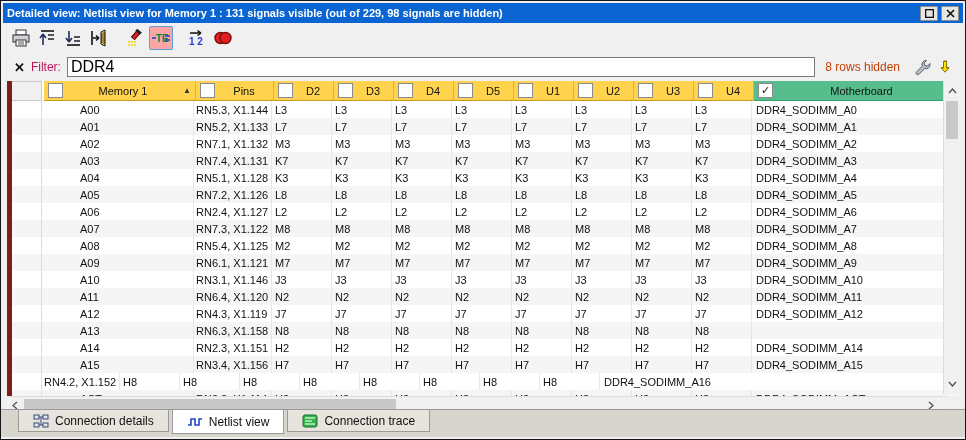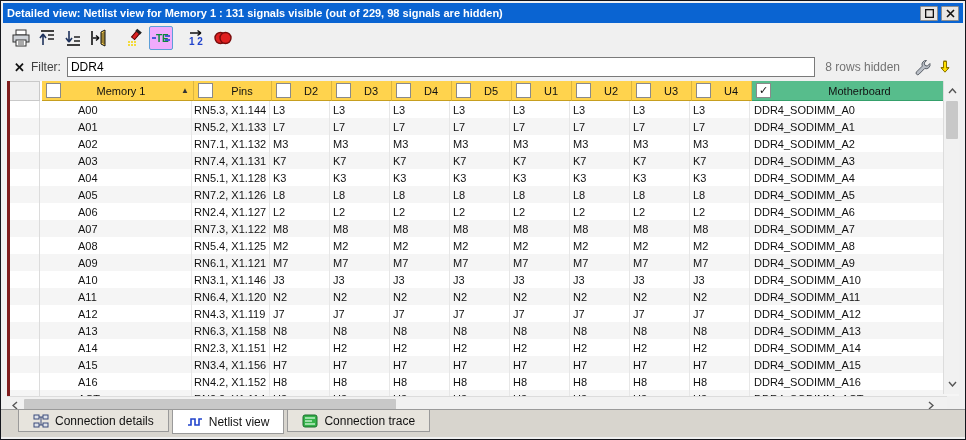--- a/index.html
+++ b/index.html
@@ -12,7 +12,7 @@
   
   .toolbar{position:absolute;left:3px;top:22px;right:3px;height:30px;background:#f0f0f0;display:flex;align-items:center;padding-left:5px;}
   .tbtn{width:24px;height:24px;margin-right:2px;display:flex;align-items:center;justify-content:center;background:transparent;border:1px solid transparent;padding:0;}
-  .tbtn.active{background:#f0abfc;border:1px solid #5c9fd8;border-radius:2px;}
+  .tbtn.active{background:#fca5a5;border:1px solid #5c9fd8;border-radius:2px;}
   .tbtn.gap{margin-left:10px;}
   
   .filterbar{position:absolute;left:3px;top:52px;right:3px;height:28px;display:flex;align-items:center;padding:0 6px;box-sizing:border-box;}

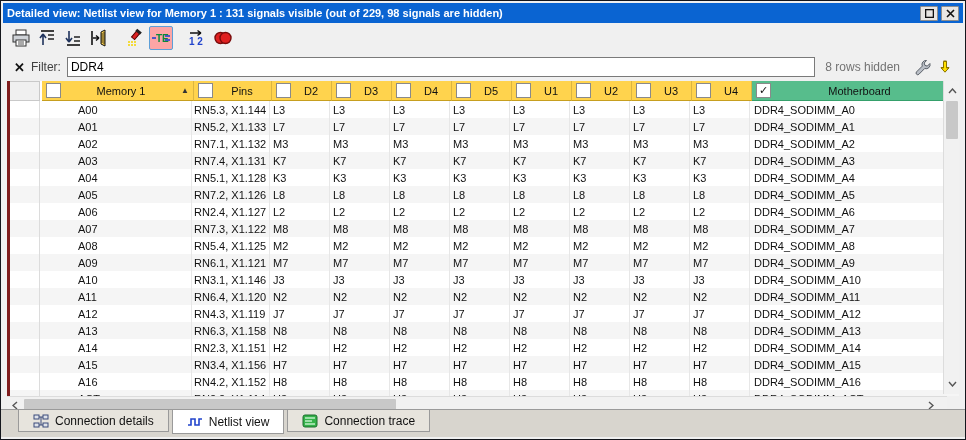--- a/index.html
+++ b/index.html
@@ -17,7 +17,7 @@
   
   .filterbar{position:absolute;left:3px;top:52px;right:3px;height:28px;display:flex;align-items:center;padding:0 6px;box-sizing:border-box;}
   .clearbtn{background:none;border:none;font-size:13px;font-weight:bold;color:#111;padding:0 4px;line-height:1;}
-  .filterlabel{font-size:12px;color:#404040;margin:0 6px 0 2px;}
+  .filterlabel{font-size:12px;color:#be185d;margin:0 6px 0 2px;}
   .filterinput{flex:1;height:20px;border:1px solid #7a7a7a;background:#fff;font-size:12px;font-family:"Liberation Sans",sans-serif;padding:4px 3px;box-sizing:border-box;}
   .rowshidden{font-size:12px;color:#737373;margin:0 10px 0 10px;white-space:nowrap;}
   .fbtn{background:none;border:none;padding:0 3px;display:flex;align-items:center;}

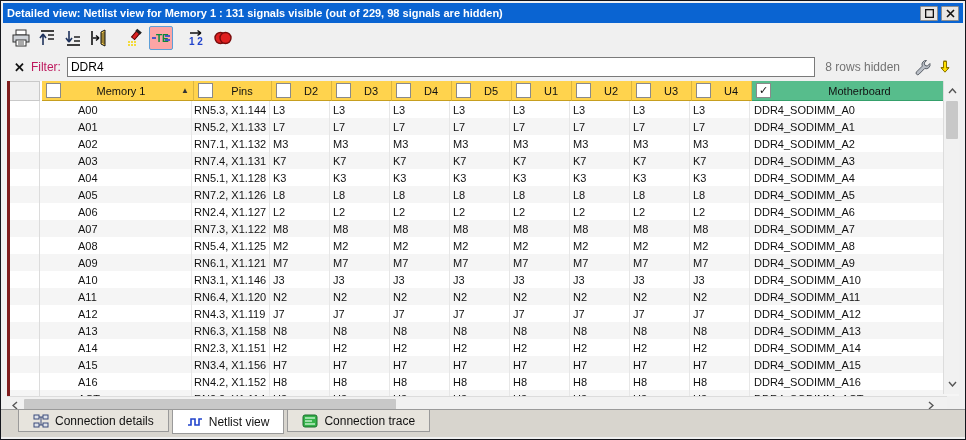--- a/index.html
+++ b/index.html
@@ -18,7 +18,7 @@
   .filterbar{position:absolute;left:3px;top:52px;right:3px;height:28px;display:flex;align-items:center;padding:0 6px;box-sizing:border-box;}
   .clearbtn{background:none;border:none;font-size:13px;font-weight:bold;color:#111;padding:0 4px;line-height:1;}
   .filterlabel{font-size:12px;color:#be185d;margin:0 6px 0 2px;}
-  .filterinput{flex:1;height:20px;border:1px solid #7a7a7a;background:#fff;font-size:12px;font-family:"Liberation Sans",sans-serif;padding:4px 3px;box-sizing:border-box;}
+  .filterinput{flex:1;height:20px;border:1px solid #7a7a7a;background:#fff;font-size:16px;font-family:"Liberation Sans",sans-serif;padding:4px 3px;box-sizing:border-box;}
   .rowshidden{font-size:12px;color:#737373;margin:0 10px 0 10px;white-space:nowrap;}
   .fbtn{background:none;border:none;padding:0 3px;display:flex;align-items:center;}
   

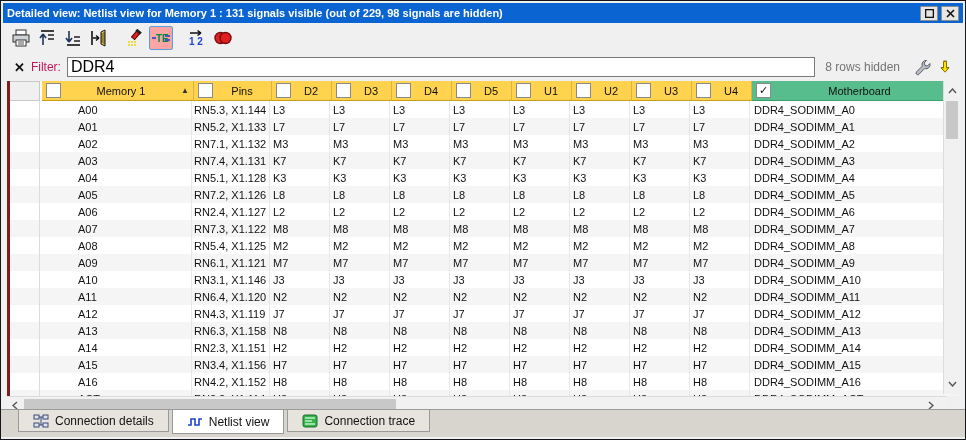--- a/index.html
+++ b/index.html
@@ -19,7 +19,7 @@
   .clearbtn{background:none;border:none;font-size:13px;font-weight:bold;color:#111;padding:0 4px;line-height:1;}
   .filterlabel{font-size:12px;color:#be185d;margin:0 6px 0 2px;}
   .filterinput{flex:1;height:20px;border:1px solid #7a7a7a;background:#fff;font-size:16px;font-family:"Liberation Sans",sans-serif;padding:4px 3px;box-sizing:border-box;}
-  .rowshidden{font-size:12px;color:#737373;margin:0 10px 0 10px;white-space:nowrap;}
+  .rowshidden{font-size:12px;color:#c2410c;margin:0 10px 0 10px;white-space:nowrap;}
   .fbtn{background:none;border:none;padding:0 3px;display:flex;align-items:center;}
   
   .grid{position:absolute;left:6px;top:80px;width:952px;height:315px;background:#fff;border-left:3px solid #7f1d1d;box-sizing:border-box;}

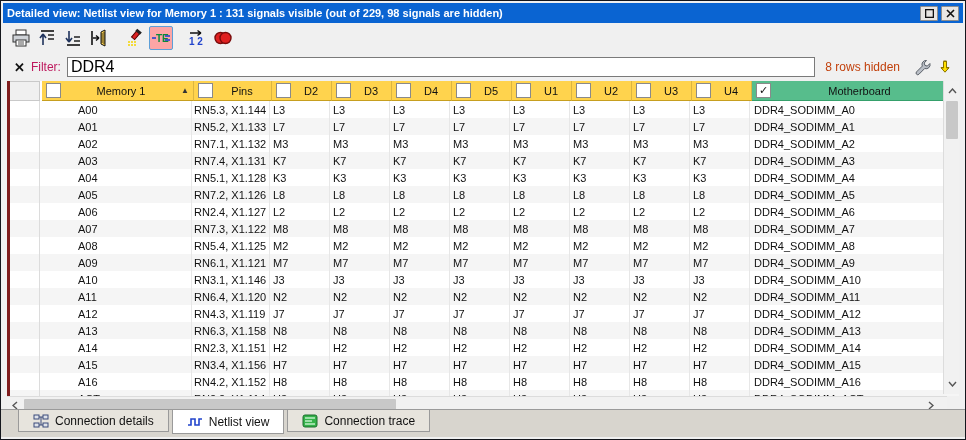--- a/index.html
+++ b/index.html
@@ -22,7 +22,7 @@
   .rowshidden{font-size:12px;color:#c2410c;margin:0 10px 0 10px;white-space:nowrap;}
   .fbtn{background:none;border:none;padding:0 3px;display:flex;align-items:center;}
   
-  .grid{position:absolute;left:6px;top:80px;width:952px;height:315px;background:#fff;border-left:3px solid #7f1d1d;box-sizing:border-box;}
+  .grid{position:absolute;left:6px;top:80px;width:952px;height:315px;background:#fff;border-left:5px solid #7f1d1d;box-sizing:border-box;}
   .hdr{display:flex;height:20px;}
   .cell{box-sizing:border-box;overflow:hidden;white-space:nowrap;}
   .col-gutter{width:30px;}

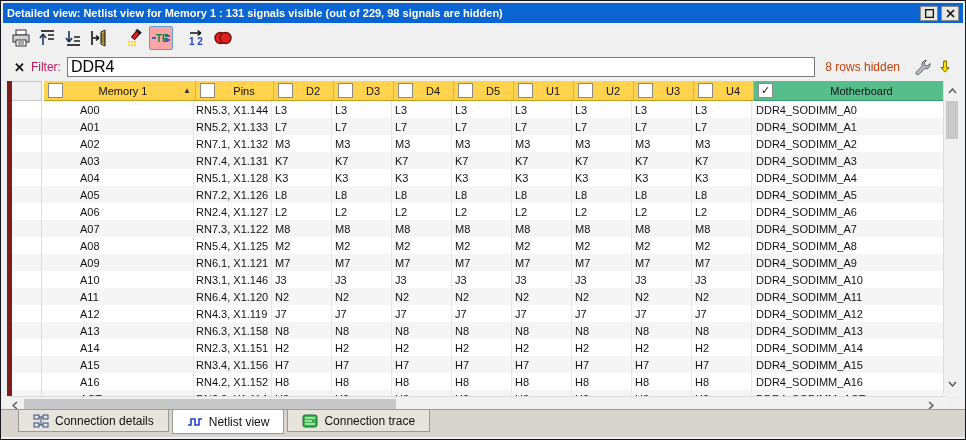--- a/index.html
+++ b/index.html
@@ -415,7 +415,6 @@
           <div class="cell dcell col-chip chip">N8</div>
           <div class="cell dcell col-chip chip">N8</div>
           <div class="cell dcell col-chip chip">N8</div>
-          <div class="cell dcell col-mb mb">DDR4_SODIMM_A13</div>
         </div>
         <div class="row">
           <div class="cell dcell col-gutter gut"></div>

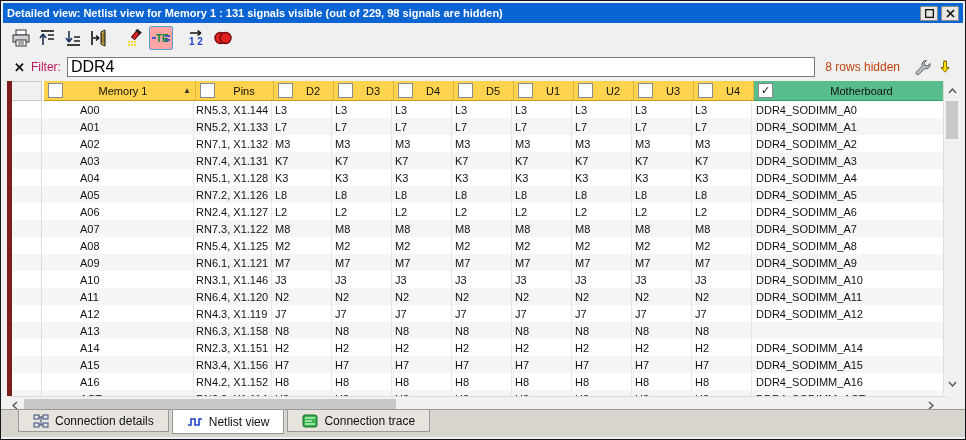--- a/index.html
+++ b/index.html
@@ -446,7 +446,6 @@
         </div>
         <div class="row">
           <div class="cell dcell col-gutter gut"></div>
-          <div class="cell dcell col-memory sig">A16</div>
           <div class="cell dcell col-pins pins">RN4.2, X1.152</div>
           <div class="cell dcell col-chip chip">H8</div>
           <div class="cell dcell col-chip chip">H8</div>

